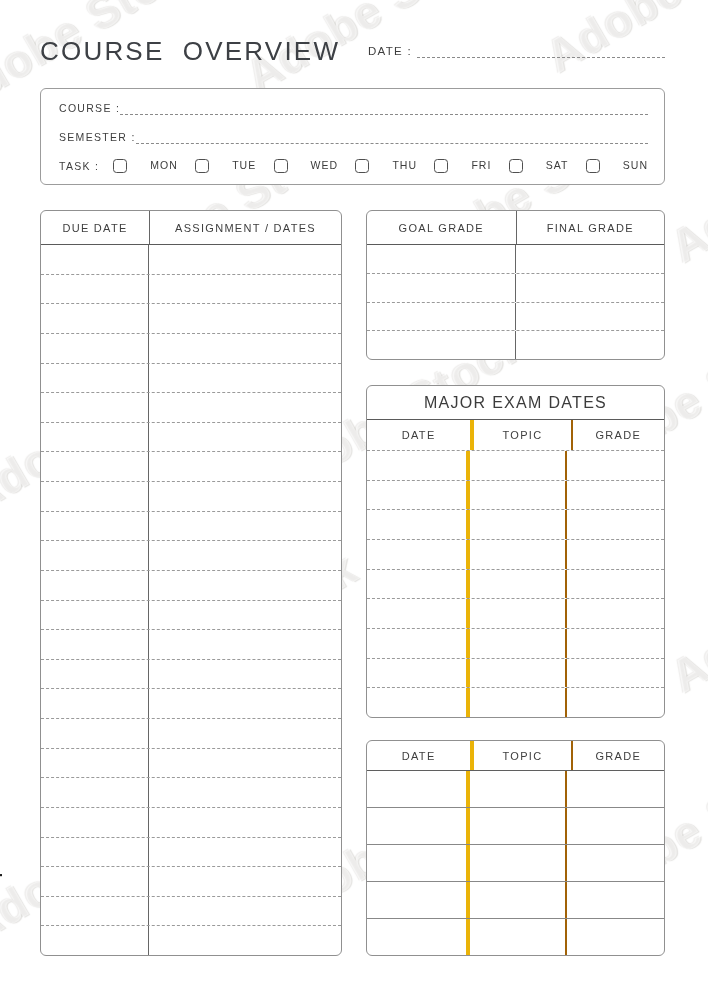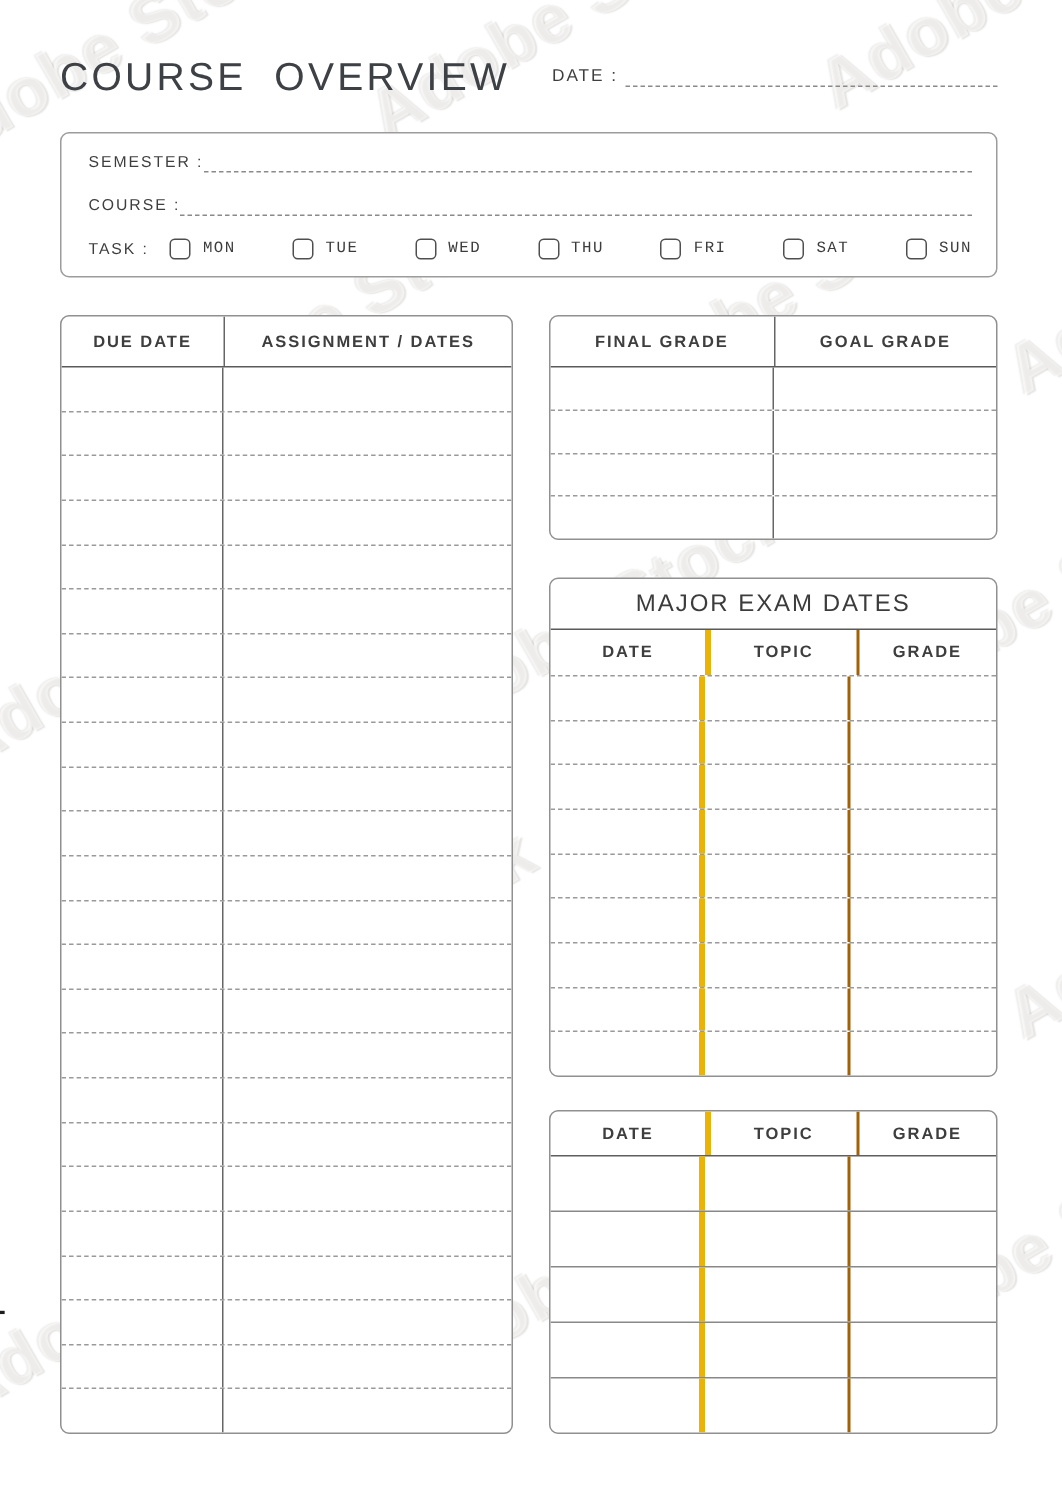--- a/index.html
+++ b/index.html
@@ -150,11 +150,11 @@
 
   <div class="infobox">
     <div class="info-row">
+      <span class="flabel">COURSE :</span>
+      <span class="fill-line"></span>
+    </div>
+    <div class="info-row">
       <span class="flabel">SEMESTER :</span>
-      <span class="fill-line"></span>
-    </div>
-    <div class="info-row">
-      <span class="flabel">COURSE :</span>
       <span class="fill-line"></span>
     </div>
     <div class="days-row">

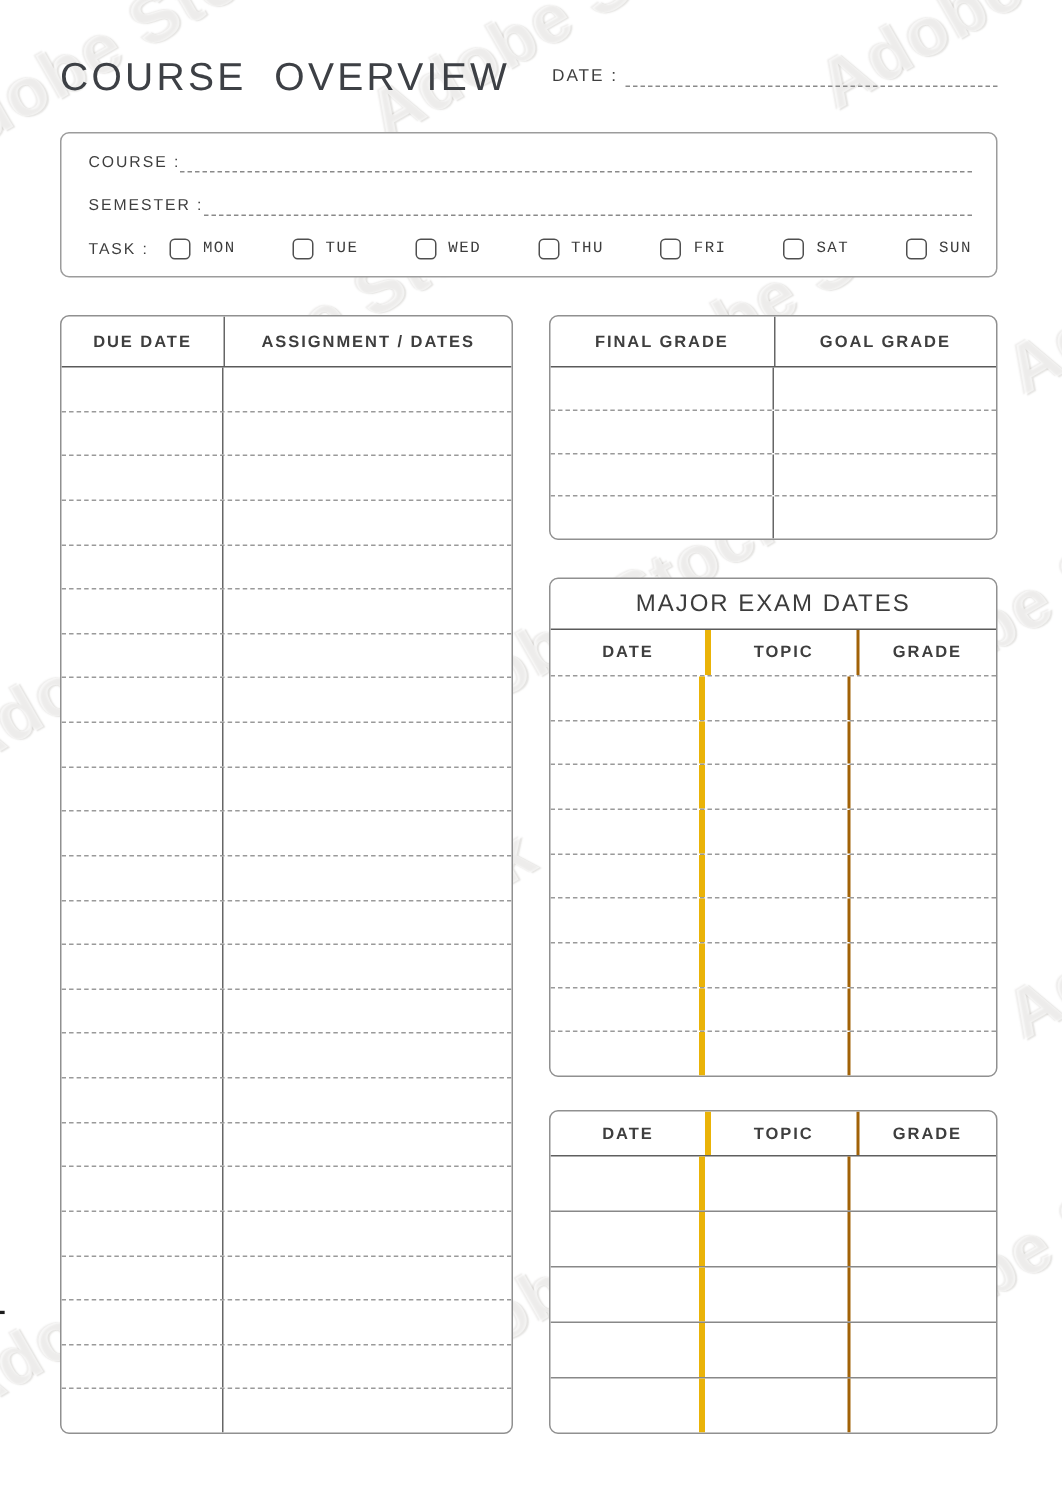--- a/index.html
+++ b/index.html
@@ -52,7 +52,7 @@
   .info-row { display:flex; align-items:flex-end; }
   .days-row { display:flex; align-items:center; }
   .days-list { flex:1; display:flex; justify-content:space-between; align-items:center; margin-left:14px; }
-  .day-item { display:flex; align-items:center; gap:8px;font-family:Liberation Mono, monospace; }
+  .day-item { display:flex; align-items:flex-start; gap:23px; }
   .checkbox {
     width:12px; height:12px; border:1.5px solid #4f4f4f; border-radius:3.5px;
     background:#fff; display:inline-block;

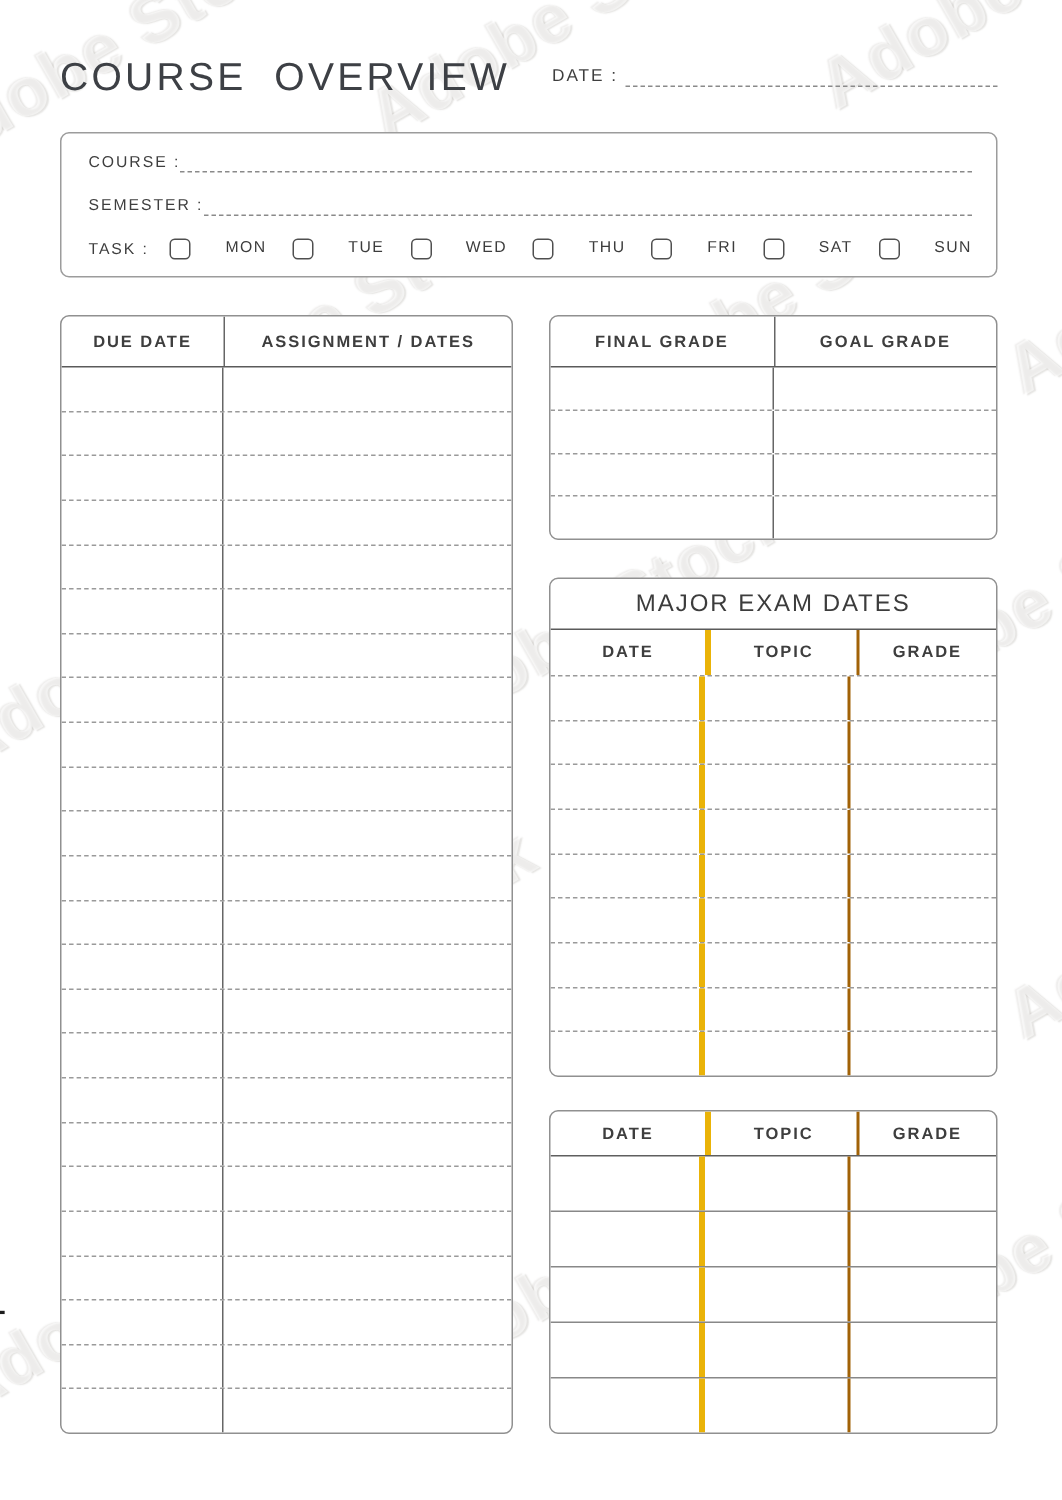--- a/index.html
+++ b/index.html
@@ -73,7 +73,7 @@
   .thead { flex:0 0 auto; display:flex; }
   .th {
     display:flex; align-items:center; justify-content:center;
-    font-size:11px; letter-spacing:1.3px; color:#3e3e3e;font-weight:bold;
+    font-size:11px; letter-spacing:1.3px; color:#3e3e3e;
   }
   .tbody { flex:1; display:flex; flex-direction:column; }
   .trow { flex:1; display:flex; }

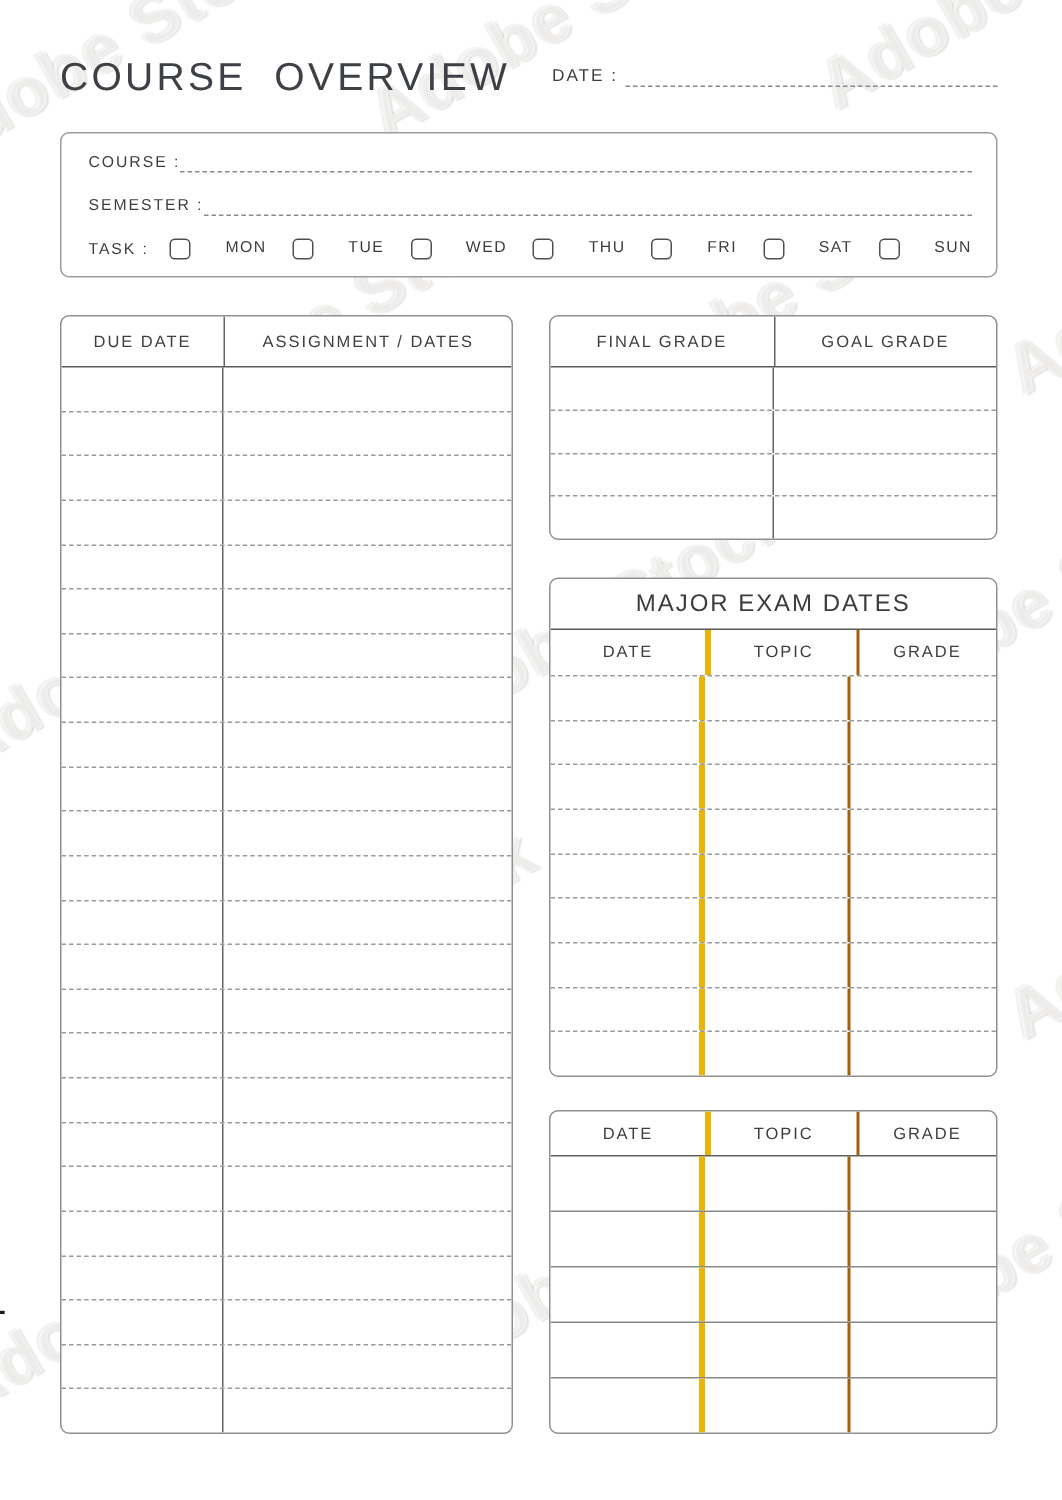--- a/index.html
+++ b/index.html
@@ -299,8 +299,8 @@
 
   <section class="panel" id="grades">
     <div class="thead">
+      <div class="th">GOAL GRADE</div>
       <div class="th">FINAL GRADE</div>
-      <div class="th">GOAL GRADE</div>
     </div>
     <div class="tbody">
         <div class="trow">

